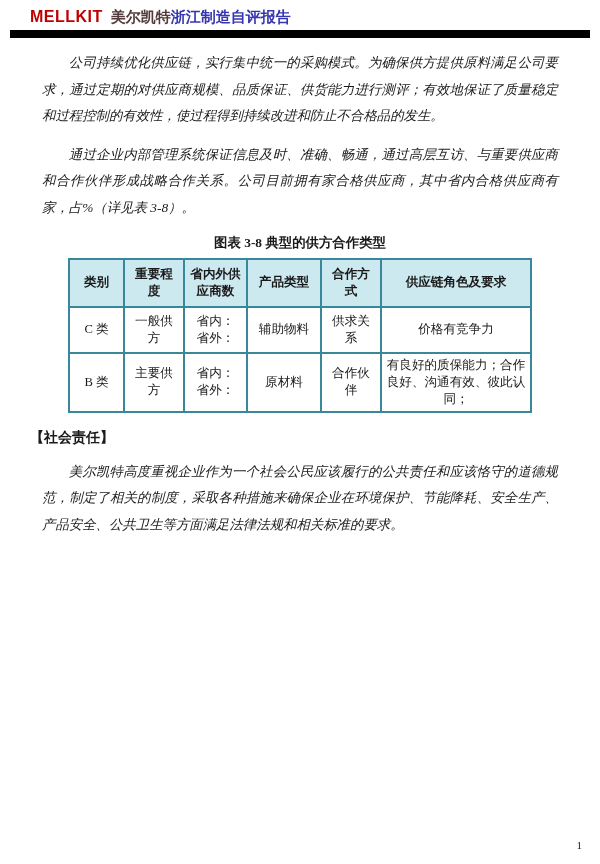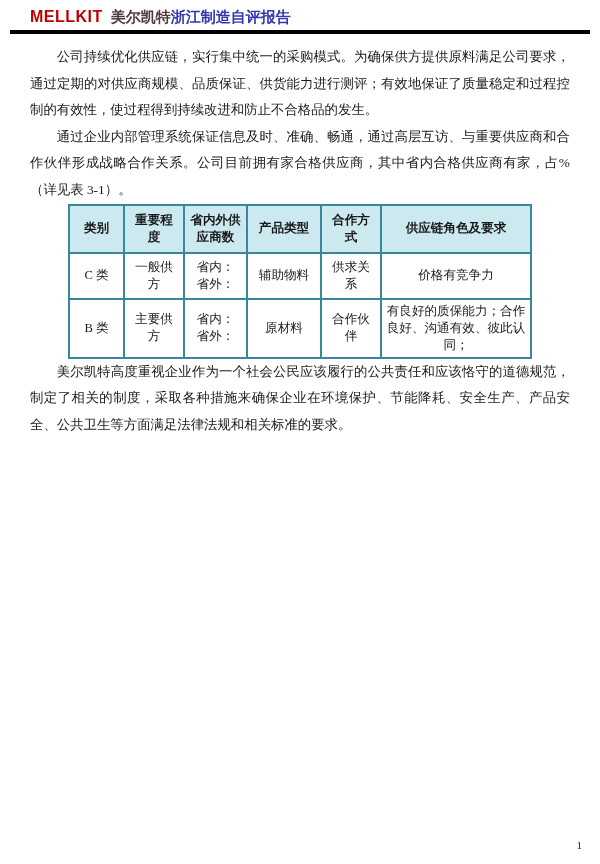--- a/index.html
+++ b/index.html
@@ -21,7 +21,7 @@
   .doc-header{
     margin:0 -20px 10px -20px;
     padding:2px 0 3px 20px;
-    border-bottom:4px solid #000000;
+    border-bottom:8px solid #000000;
     white-space:nowrap;
   }
   .brand-logo{

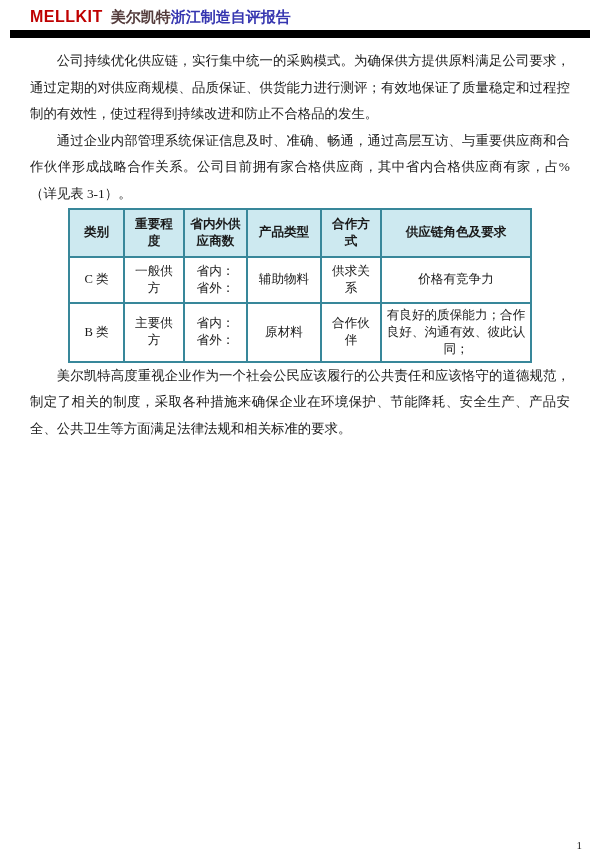--- a/index.html
+++ b/index.html
@@ -44,11 +44,12 @@
   }
   
   .para{
-    margin:0;
+    margin:12px;
     font-size:13.4px;
     line-height:26.6px;
     text-align:justify;
     text-indent:2em;
+    font-style:italic;
   }
   
   .caption{

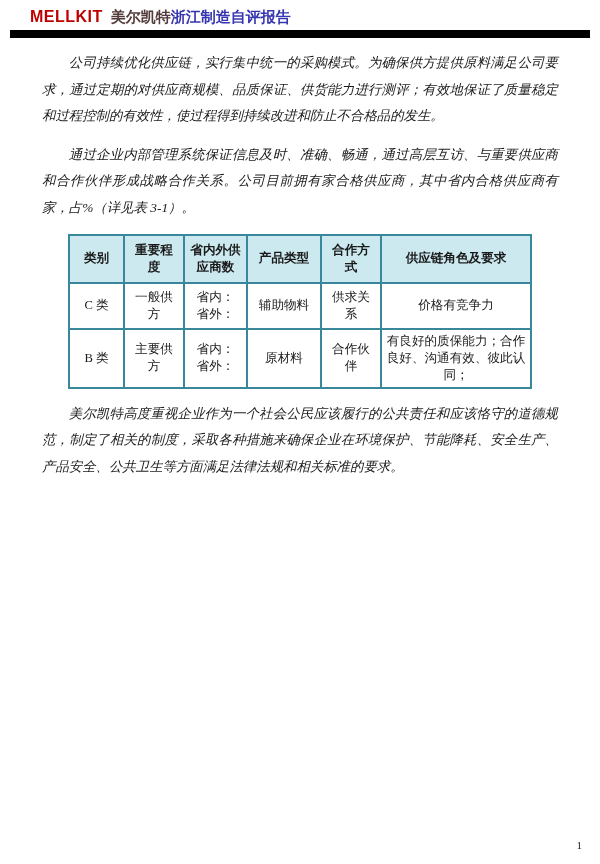--- a/index.html
+++ b/index.html
@@ -122,7 +122,7 @@
   </div>
 
   <p class="para">公司持续优化供应链，实行集中统一的采购模式。为确保供方提供原料满足公司要求，通过定期的对供应商规模、品质保证、供货能力进行测评；有效地保证了质量稳定和过程控制的有效性，使过程得到持续改进和防止不合格品的发生。</p>
-  <p class="para">通过企业内部管理系统保证信息及时、准确、畅通，通过高层互访、与重要供应商和合作伙伴形成战略合作关系。公司目前拥有家合格供应商，其中省内合格供应商有家，占%（详见表 3-1）。</p>
+  <p class="para">通过企业内部管理系统保证信息及时、准确、畅通，通过高层互访、与重要供应商和合作伙伴形成战略合作关系。公司目前拥有家合格供应商，其中省内合格供应商有家，占%（详见表 3-8）。</p>
 
 
   <table class="coop">

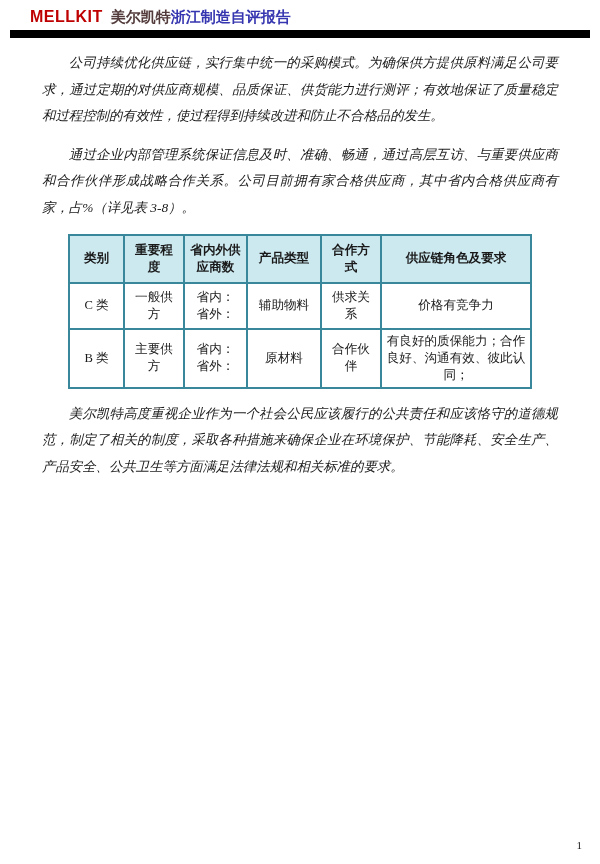--- a/index.html
+++ b/index.html
@@ -124,6 +124,7 @@
   <p class="para">公司持续优化供应链，实行集中统一的采购模式。为确保供方提供原料满足公司要求，通过定期的对供应商规模、品质保证、供货能力进行测评；有效地保证了质量稳定和过程控制的有效性，使过程得到持续改进和防止不合格品的发生。</p>
   <p class="para">通过企业内部管理系统保证信息及时、准确、畅通，通过高层互访、与重要供应商和合作伙伴形成战略合作关系。公司目前拥有家合格供应商，其中省内合格供应商有家，占%（详见表 3-8）。</p>
 
+  <div class="caption">图表 3-8 典型的供方合作类型</div>
 
   <table class="coop">
     <colgroup>

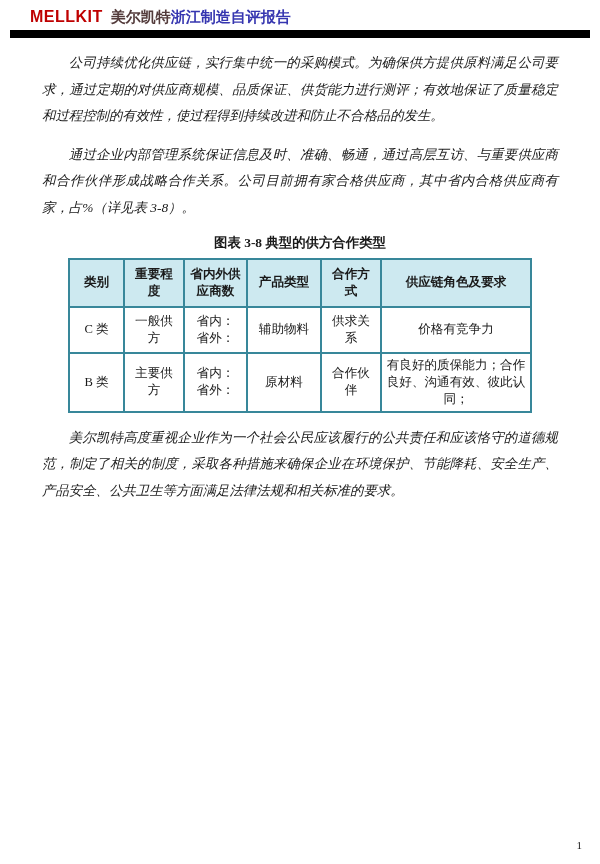--- a/index.html
+++ b/index.html
@@ -167,6 +167,7 @@
     </tbody>
   </table>
 
+  <div class="section-title">【社会责任】</div>
 
   <p class="para">美尔凯特高度重视企业作为一个社会公民应该履行的公共责任和应该恪守的道德规范，制定了相关的制度，采取各种措施来确保企业在环境保护、节能降耗、安全生产、产品安全、公共卫生等方面满足法律法规和相关标准的要求。</p>
 

